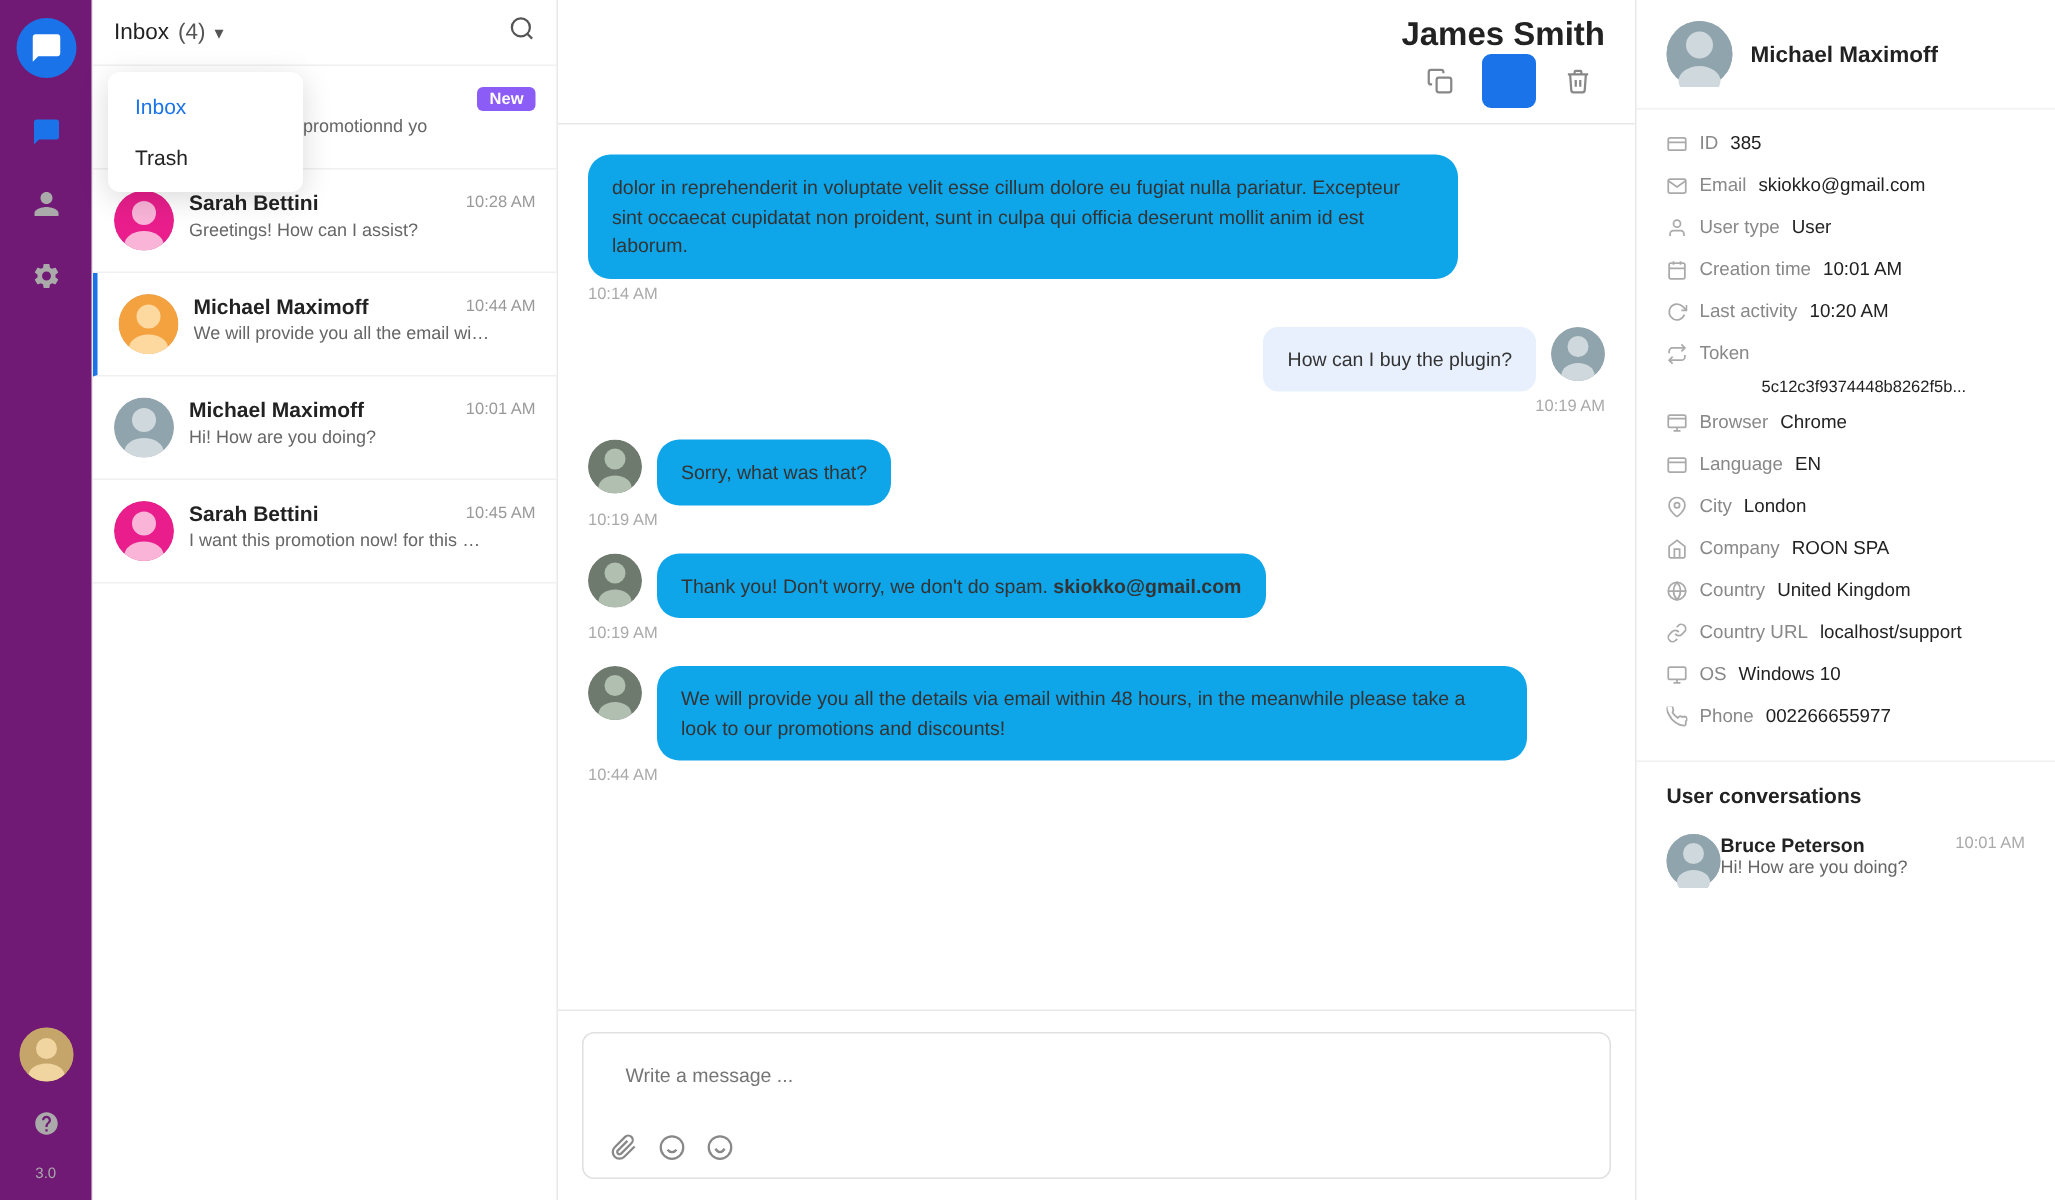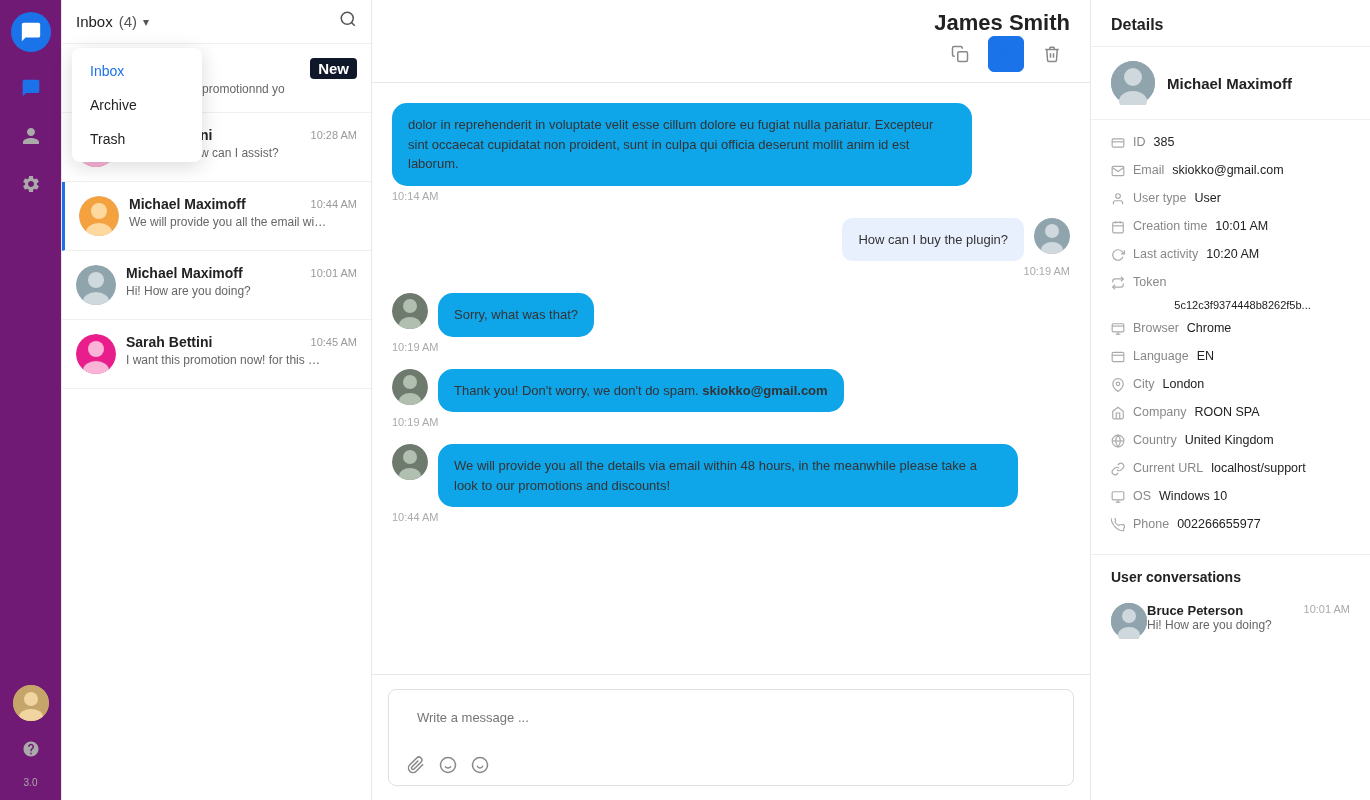--- a/index.html
+++ b/index.html
@@ -543,7 +543,6 @@
 </div>
 
 <div class="details-panel">
-  <div class="details-header">Details</div>
 
   <div class="details-user">
     <div class="details-avatar">

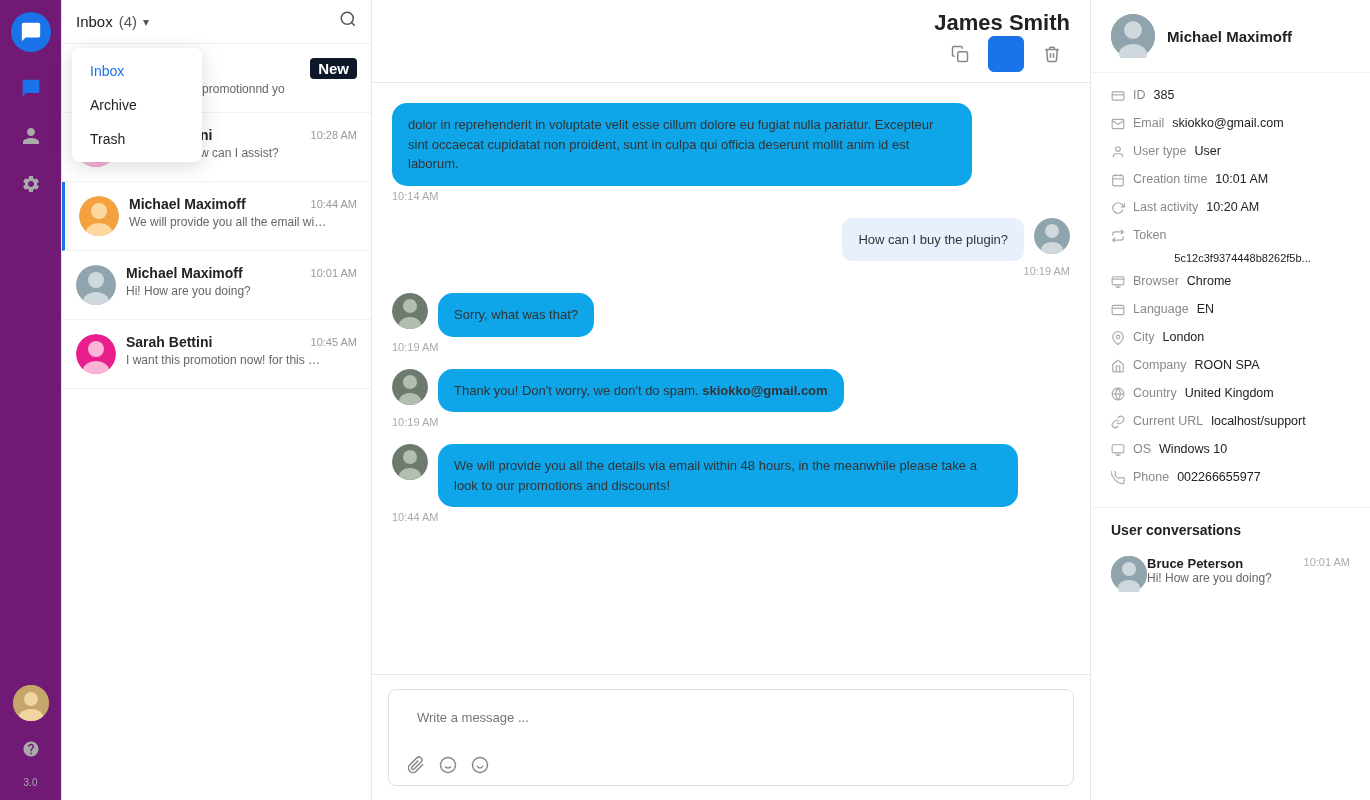--- a/index.html
+++ b/index.html
@@ -123,9 +123,9 @@
     .conv-time { font-size: 11px; color: #999; white-space: nowrap; }
     .conv-preview { font-size: 12px; color: #666; white-space: nowrap; overflow: hidden; text-overflow: ellipsis; max-width: 200px; }
     .badge-new {
-      background: #0f172a;
+      background: #8b5cf6;
       color: #fff;
-      font-size: 15px;
+      font-size: 11px;
       font-weight: 600;
       padding: 2px 8px;
       border-radius: 4px;

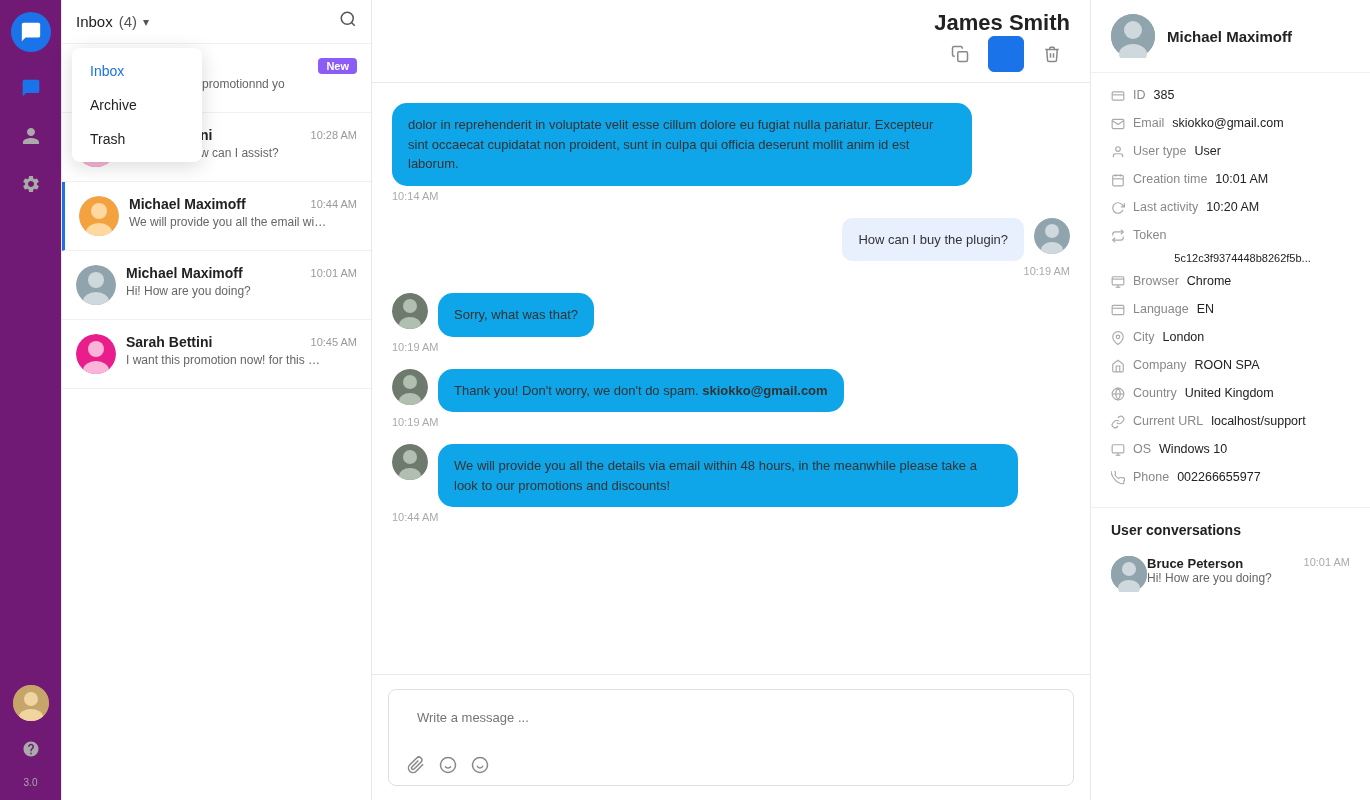--- a/index.html
+++ b/index.html
@@ -326,7 +326,6 @@
 
     <div class="dropdown-menu">
       <div class="dropdown-item active">Inbox</div>
-      <div class="dropdown-item">Archive</div>
       <div class="dropdown-item">Trash</div>
     </div>
   </div>

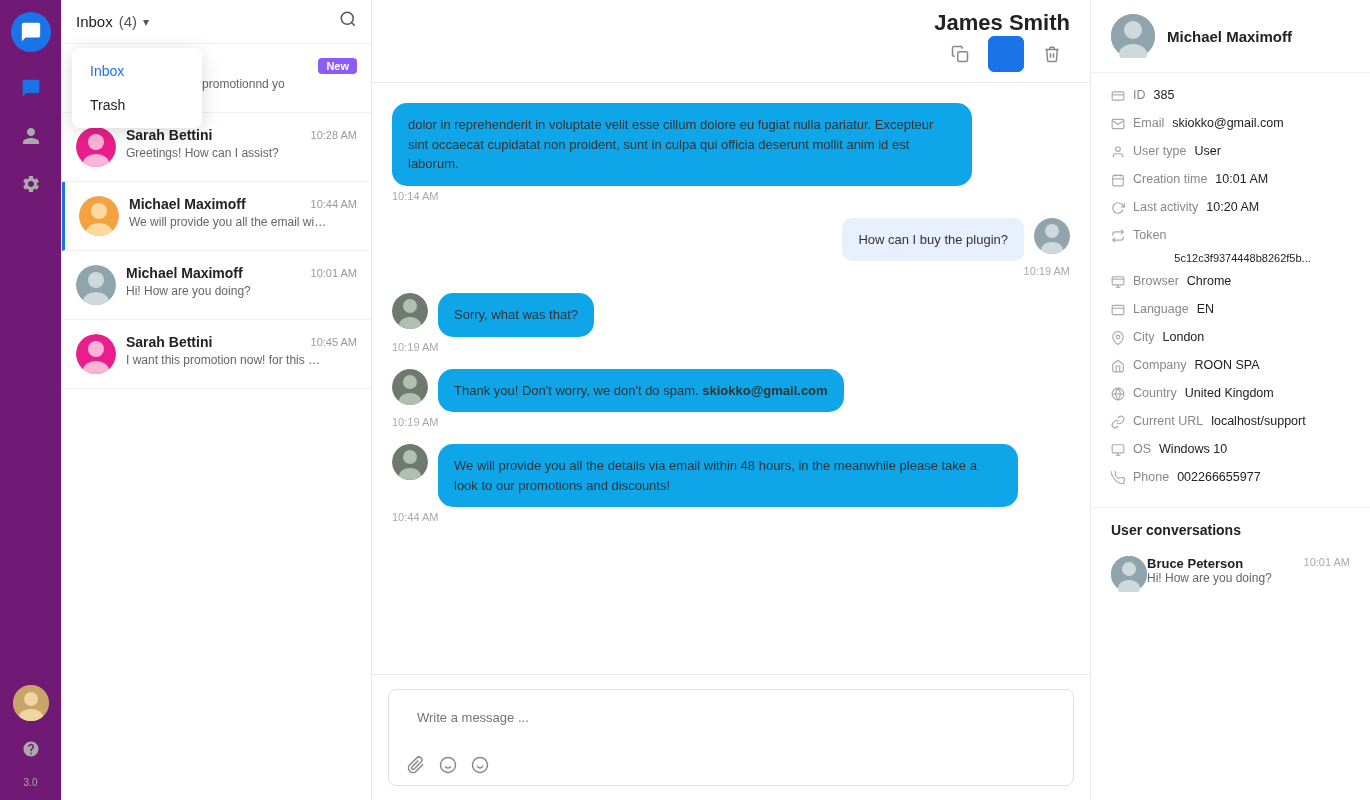--- a/index.html
+++ b/index.html
@@ -691,7 +691,7 @@
             <path d="M14 11a5 5 0 00-7.54-.54l-3 3a5 5 0 007.07 7.07l1.71-1.71"></path>
           </svg>
       </span>
-      <span class="detail-label">Current URL</span>
+      <span class="detail-label">Country URL</span>
       <span class="detail-value">localhost/support</span>
     </div>
 

